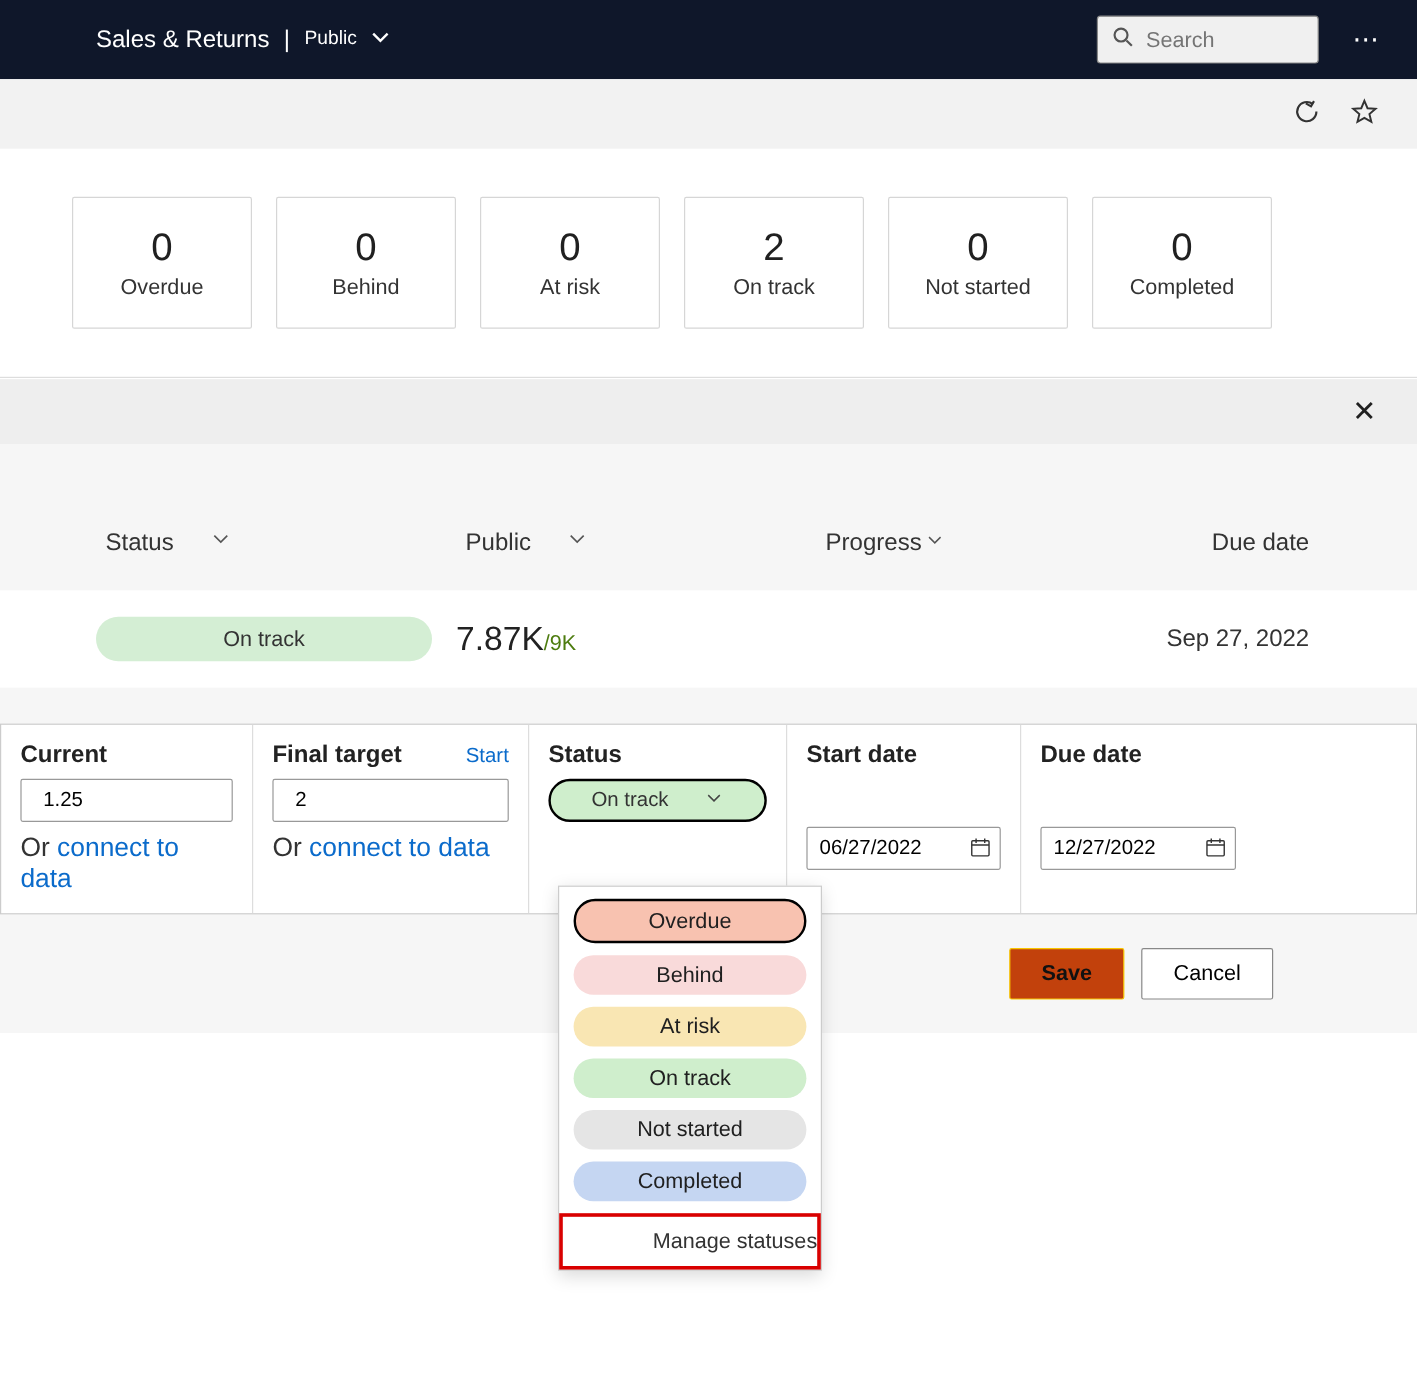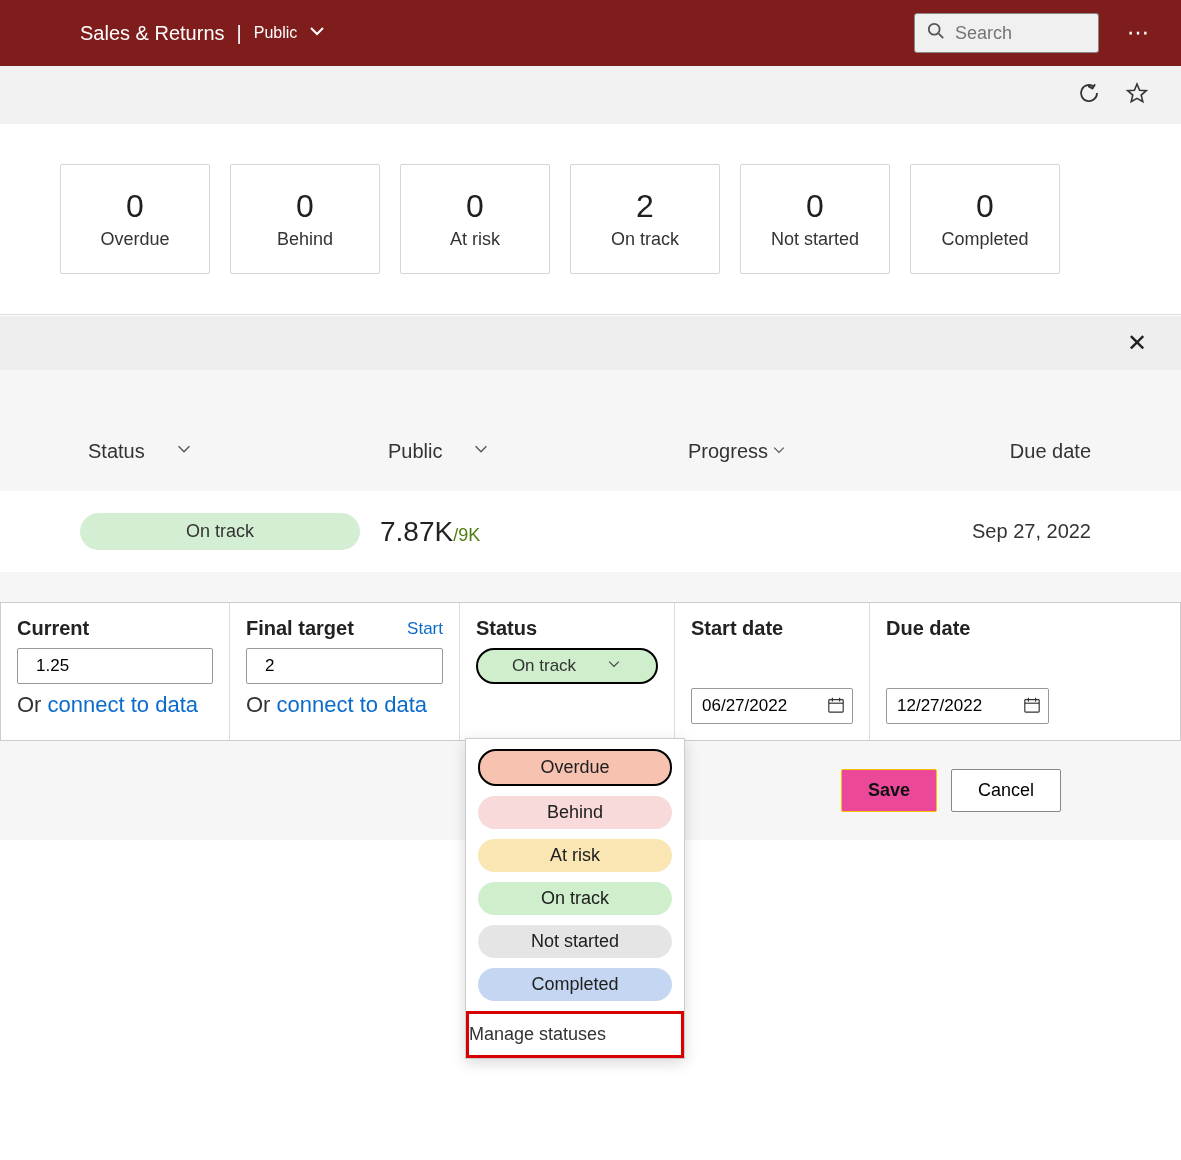--- a/index.html
+++ b/index.html
@@ -6,7 +6,7 @@
   body { background: #fff; color: #202020; width: 1181px; }
 
   
-  .top-header { background: #7f1d1d; height: 66px; display: flex; align-items: center; padding: 0 30px 0 80px; }
+  .top-header { background: #0f172a; height: 66px; display: flex; align-items: center; padding: 0 30px 0 80px; }
   .app-title { color: #fff; font-size: 20px; }
   .divider-pipe { color: #fff; margin: 0 12px; font-size: 20px; }
   .workspace-name { color: #fff; font-size: 16px; }

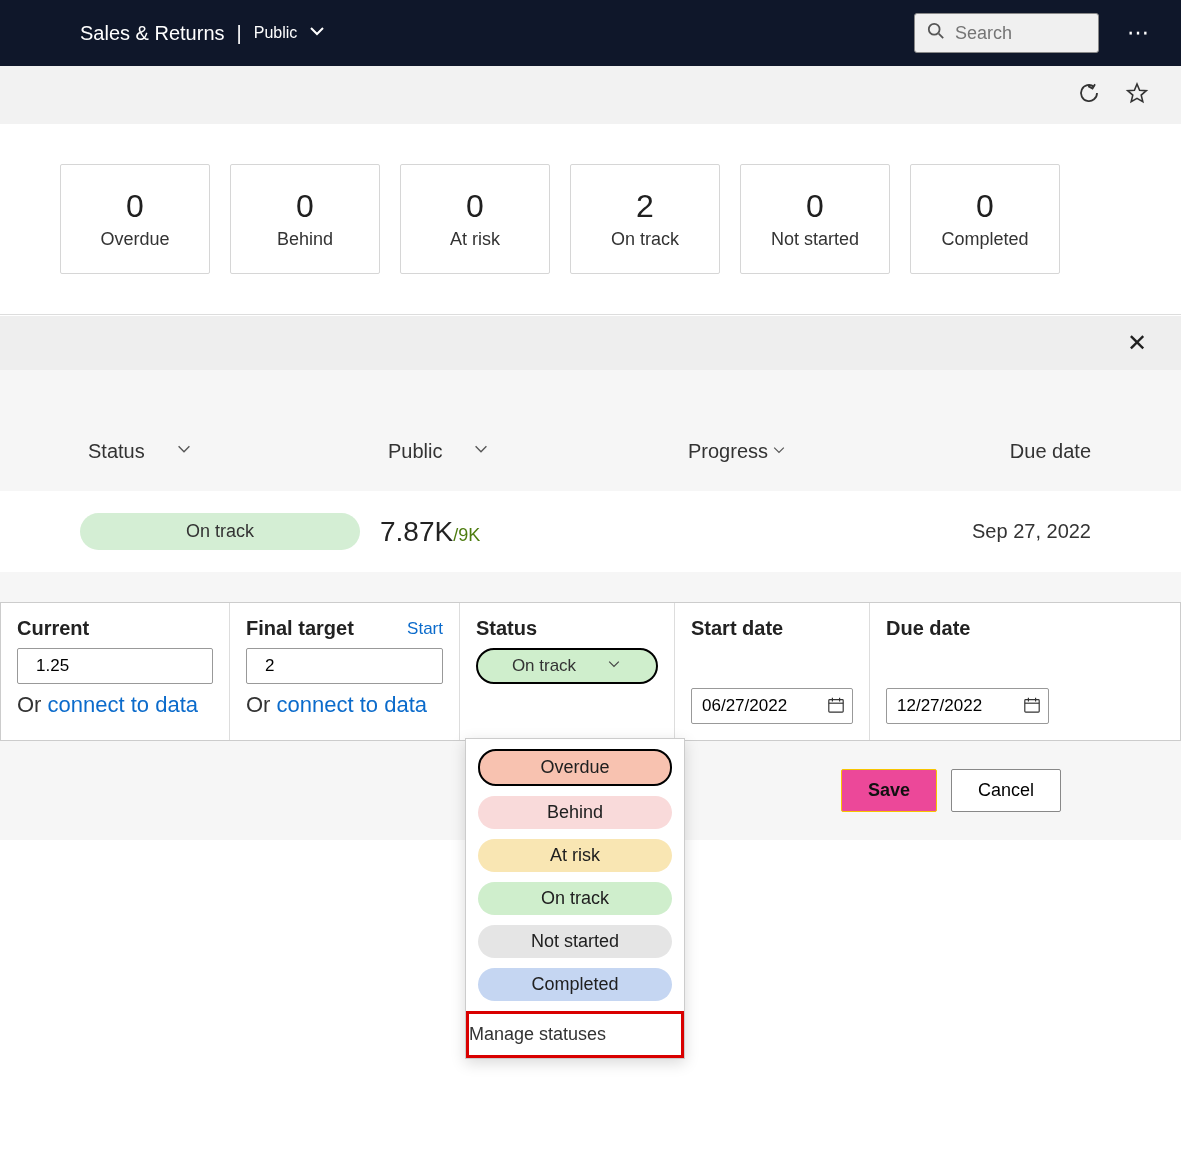--- a/index.html
+++ b/index.html
@@ -50,7 +50,7 @@
   .edit-form { background:#fff; border:1px solid #ccc; margin: 30px 0 0 0; display:flex; padding:0; }
   .form-group { border-right:1px solid #ddd; padding: 14px 16px 16px 16px; display:flex; flex-direction:column; gap:8px;}
   .form-group:last-child { border-right:none; }
-  .g-current { width: 229px; }
+  .g-current { width: 210px; }
   .g-final { width: 230px; }
   .g-status { width: 215px; }
   .g-start { width: 195px; }

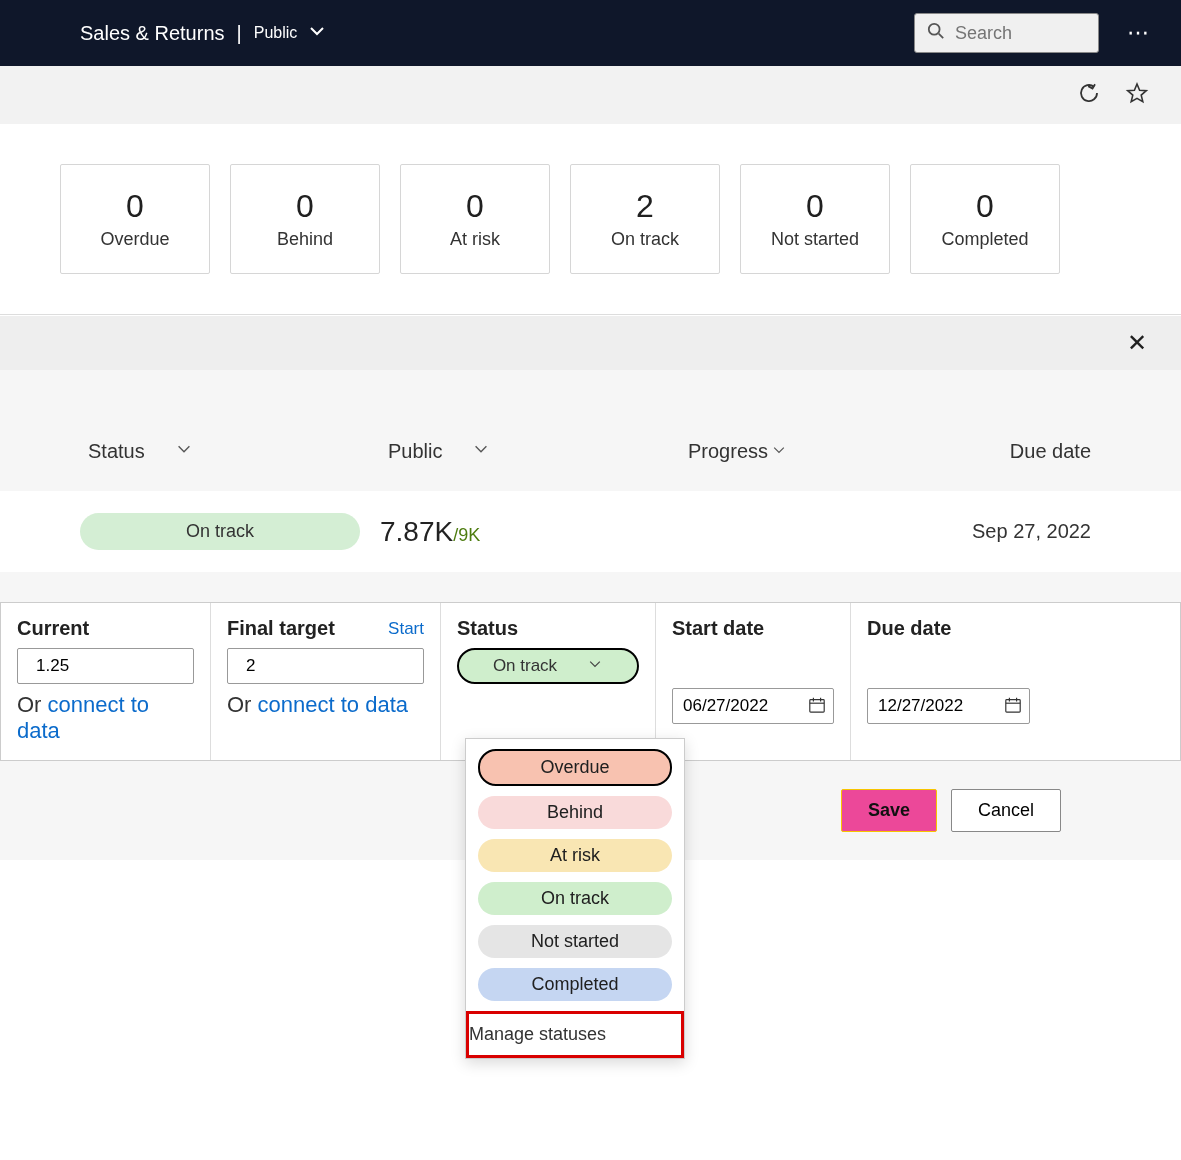--- a/index.html
+++ b/index.html
@@ -83,7 +83,7 @@
   
   .actions { display:flex; justify-content:flex-end; gap:14px; padding: 28px 120px 28px 0;}
   .btn { border:1px solid #888; padding:10px 26px; font-size:18px; border-radius:2px; cursor:pointer; background:#fff;}
-  .btn-primary { background:#ec4899; border-color:#f7c500; font-weight:600; color:#111;text-align:right;}
+  .btn-primary { background:#c2410c; border-color:#f7c500; font-weight:600; color:#111;text-align:right;}
 </style>
 </head>
 <body>

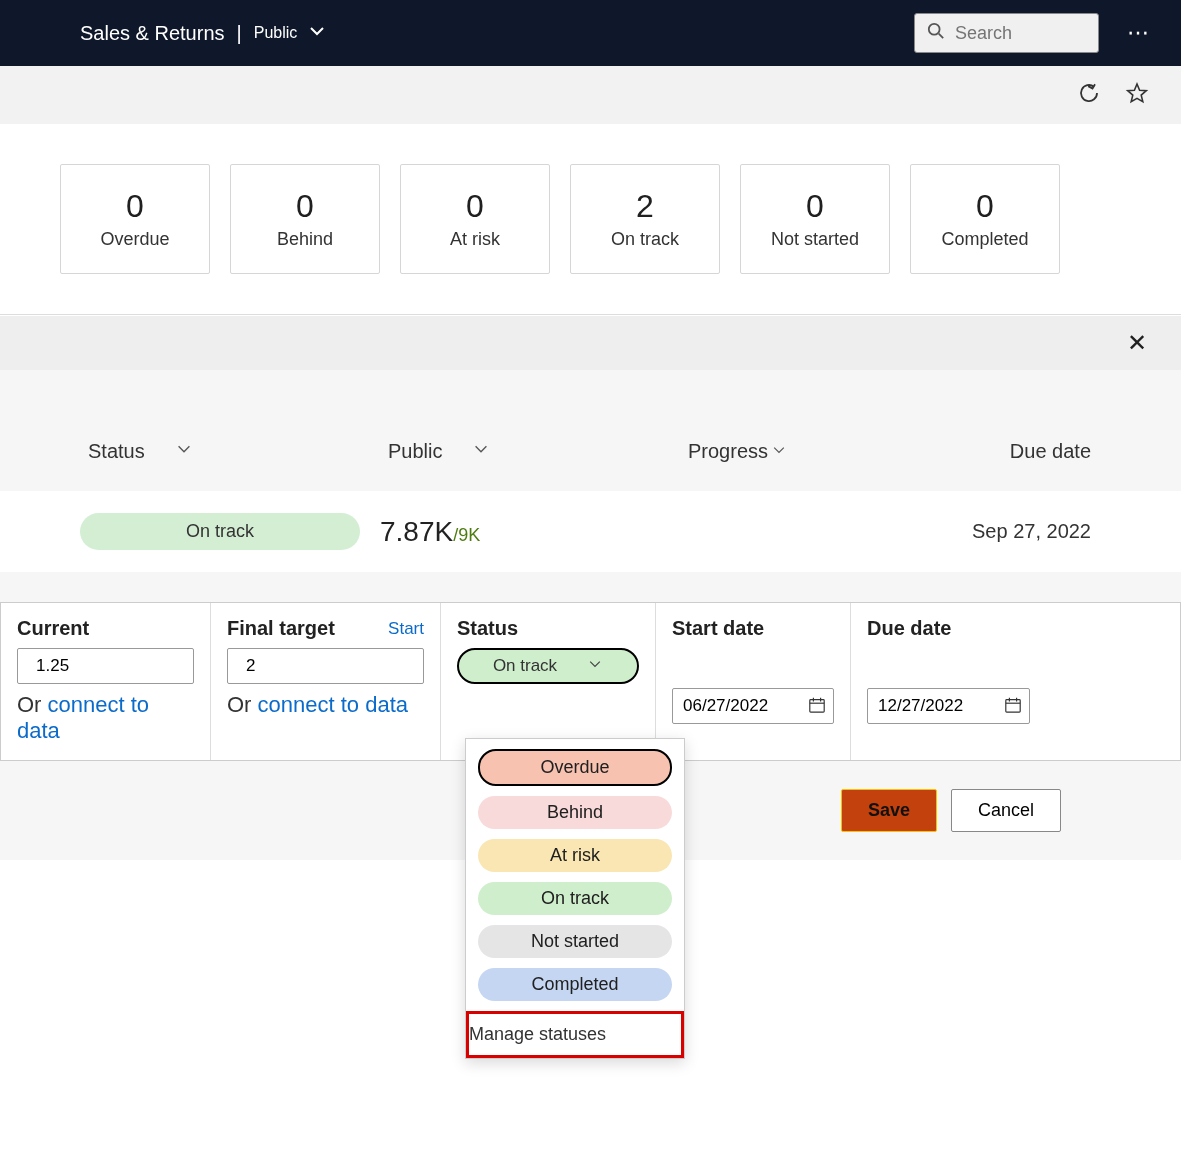--- a/index.html
+++ b/index.html
@@ -78,7 +78,7 @@
   .dd-notstarted { background:#e5e5e5;}
   .dd-completed { background:#c5d6f2;}
   .dd-manage-wrap { border:3px solid #d90000; padding: 10px 0; margin-top:4px;}
-  .dd-manage { text-align:left; font-size:18px; color:#333; cursor:pointer;}
+  .dd-manage { text-align:right; font-size:18px; color:#333; cursor:pointer;}
 
   
   .actions { display:flex; justify-content:flex-end; gap:14px; padding: 28px 120px 28px 0;}

